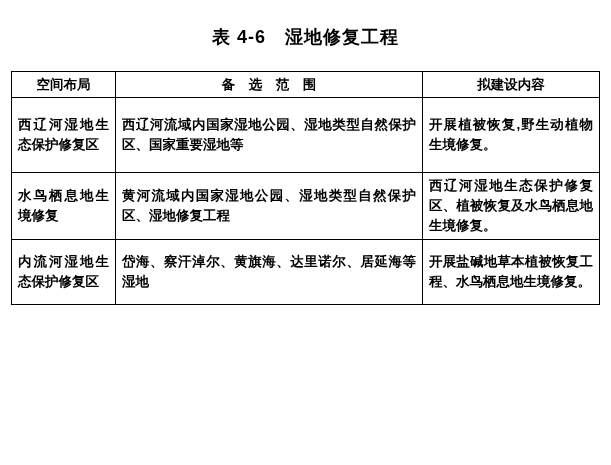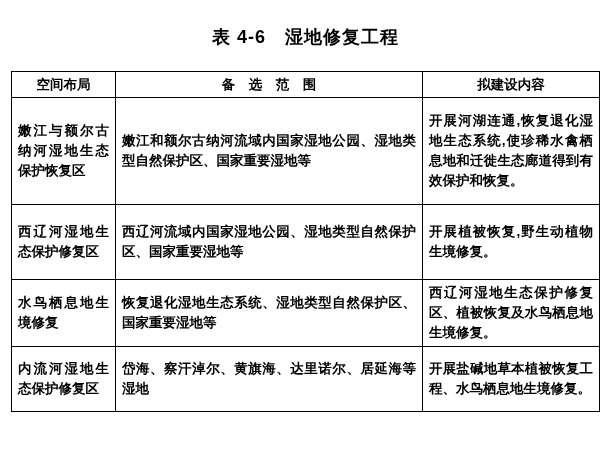--- a/index.html
+++ b/index.html
@@ -76,11 +76,6 @@
     </tr>
   </thead>
   <tbody>
-    <tr class="row-1">
-      <td>嫩江与额尔古纳河湿地生态保护恢复区</td>
-      <td>嫩江和额尔古纳河流域内国家湿地公园、湿地类型自然保护区、国家重要湿地等</td>
-      <td>开展河湖连通,恢复退化湿地生态系统,使珍稀水禽栖息地和迁徙生态廊道得到有效保护和恢复。</td>
-    </tr>
     <tr class="row-2">
       <td>西辽河湿地生态保护修复区</td>
       <td>西辽河流域内国家湿地公园、湿地类型自然保护区、国家重要湿地等</td>

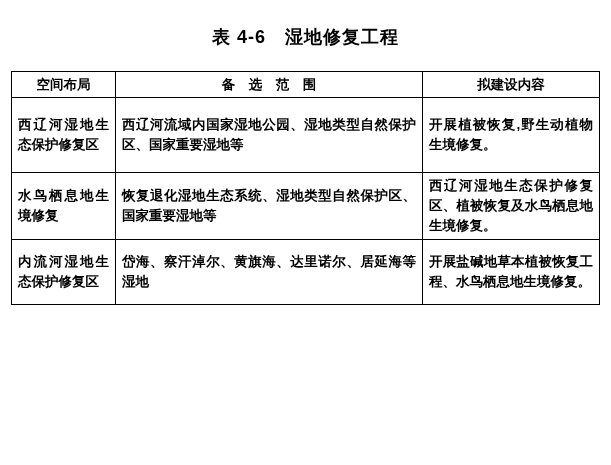--- a/index.html
+++ b/index.html
@@ -83,7 +83,7 @@
     </tr>
     <tr class="row-4">
       <td>水鸟栖息地生境修复</td>
-      <td>恢复退化湿地生态系统、湿地类型自然保护区、国家重要湿地等</td>
+      <td>黄河流域内国家湿地公园、湿地类型自然保护区、湿地修复工程</td>
       <td>西辽河湿地生态保护修复区、植被恢复及水鸟栖息地生境修复。</td>
     </tr>
     <tr class="row-5">

